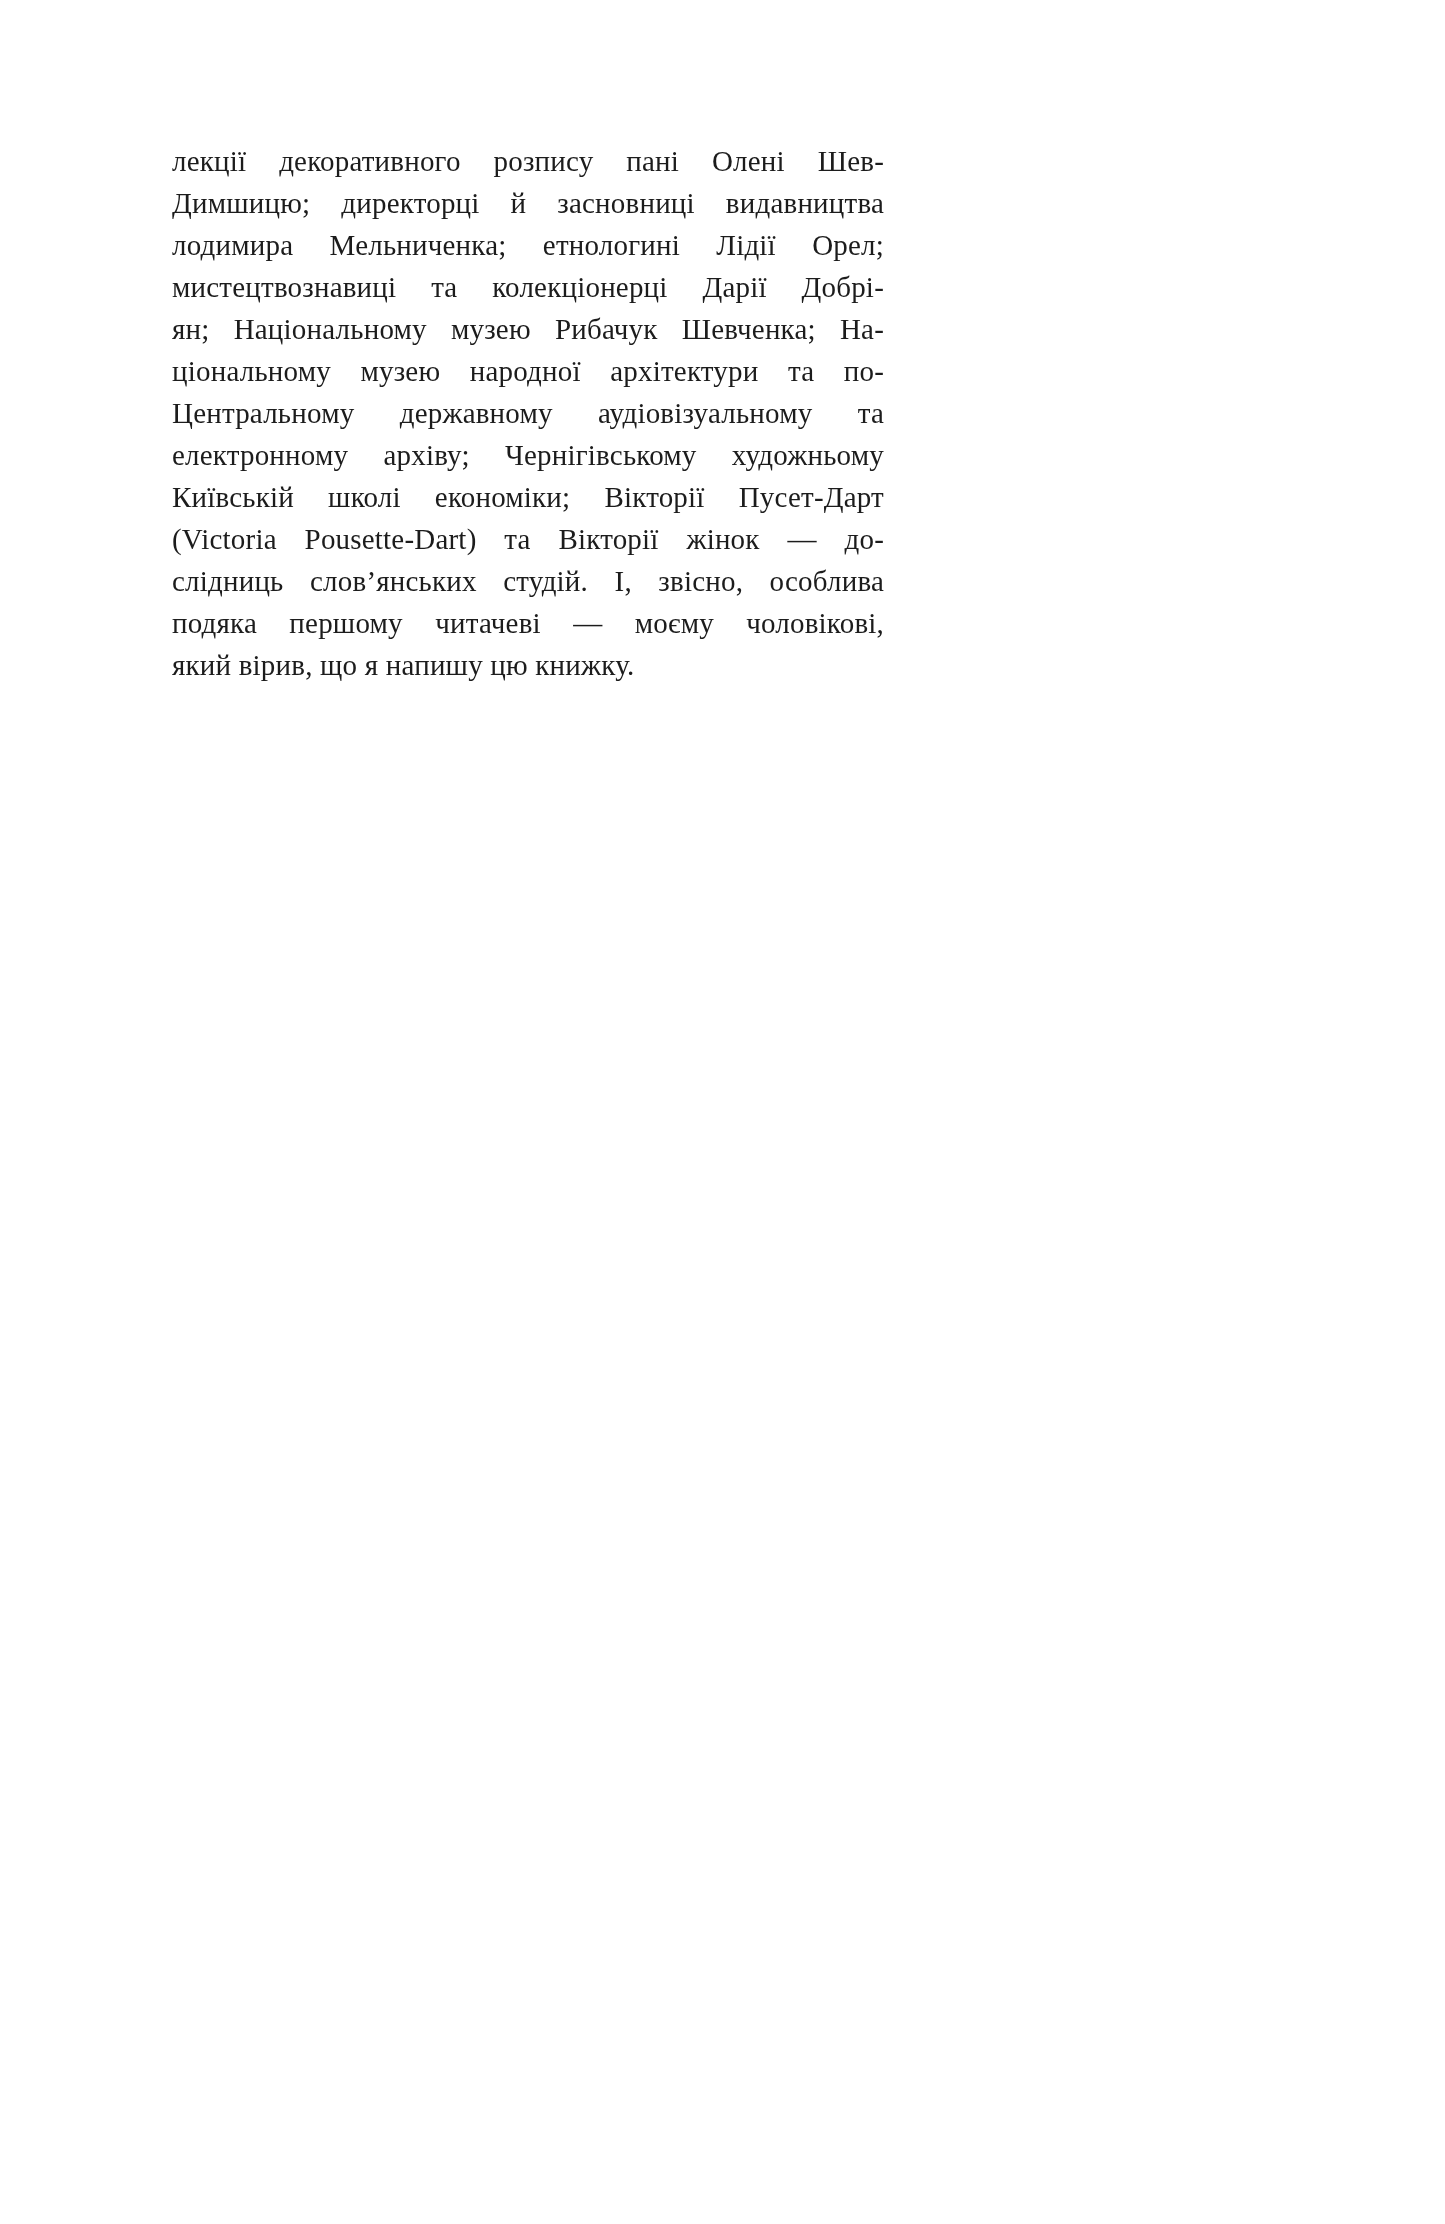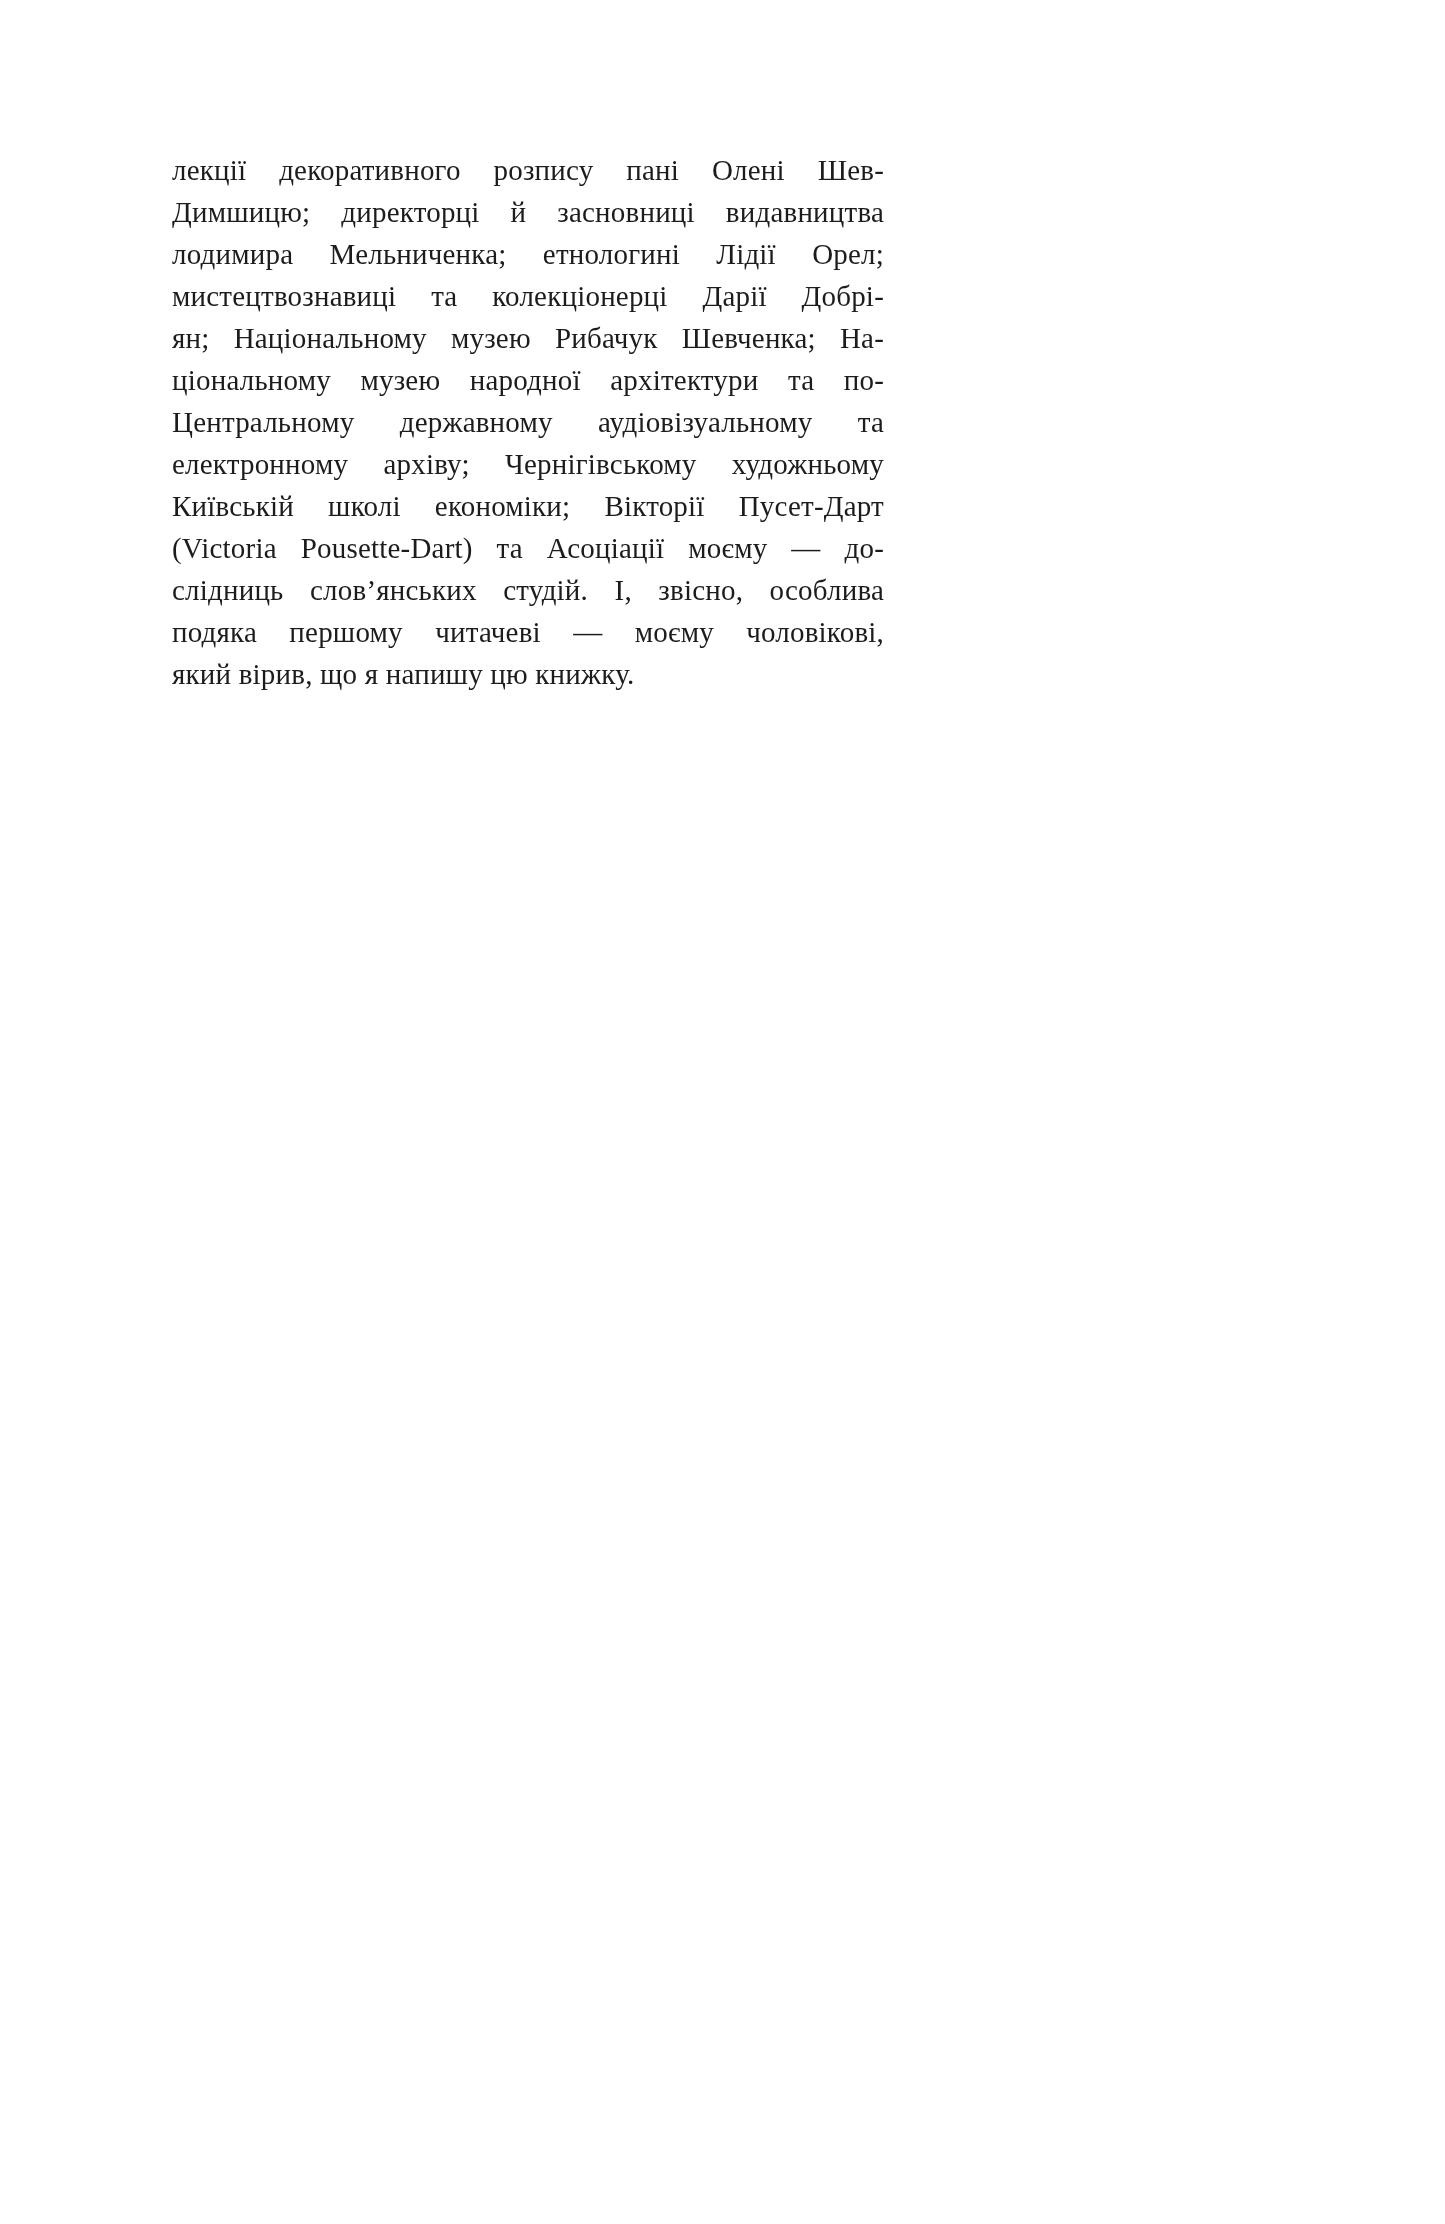--- a/index.html
+++ b/index.html
@@ -24,7 +24,6 @@
     line-height: 42px;
     color: #1c1c1c;
     letter-spacing: 0.2px;
-    margin-top: 9px;
   }
   .line {
     text-align: justify;

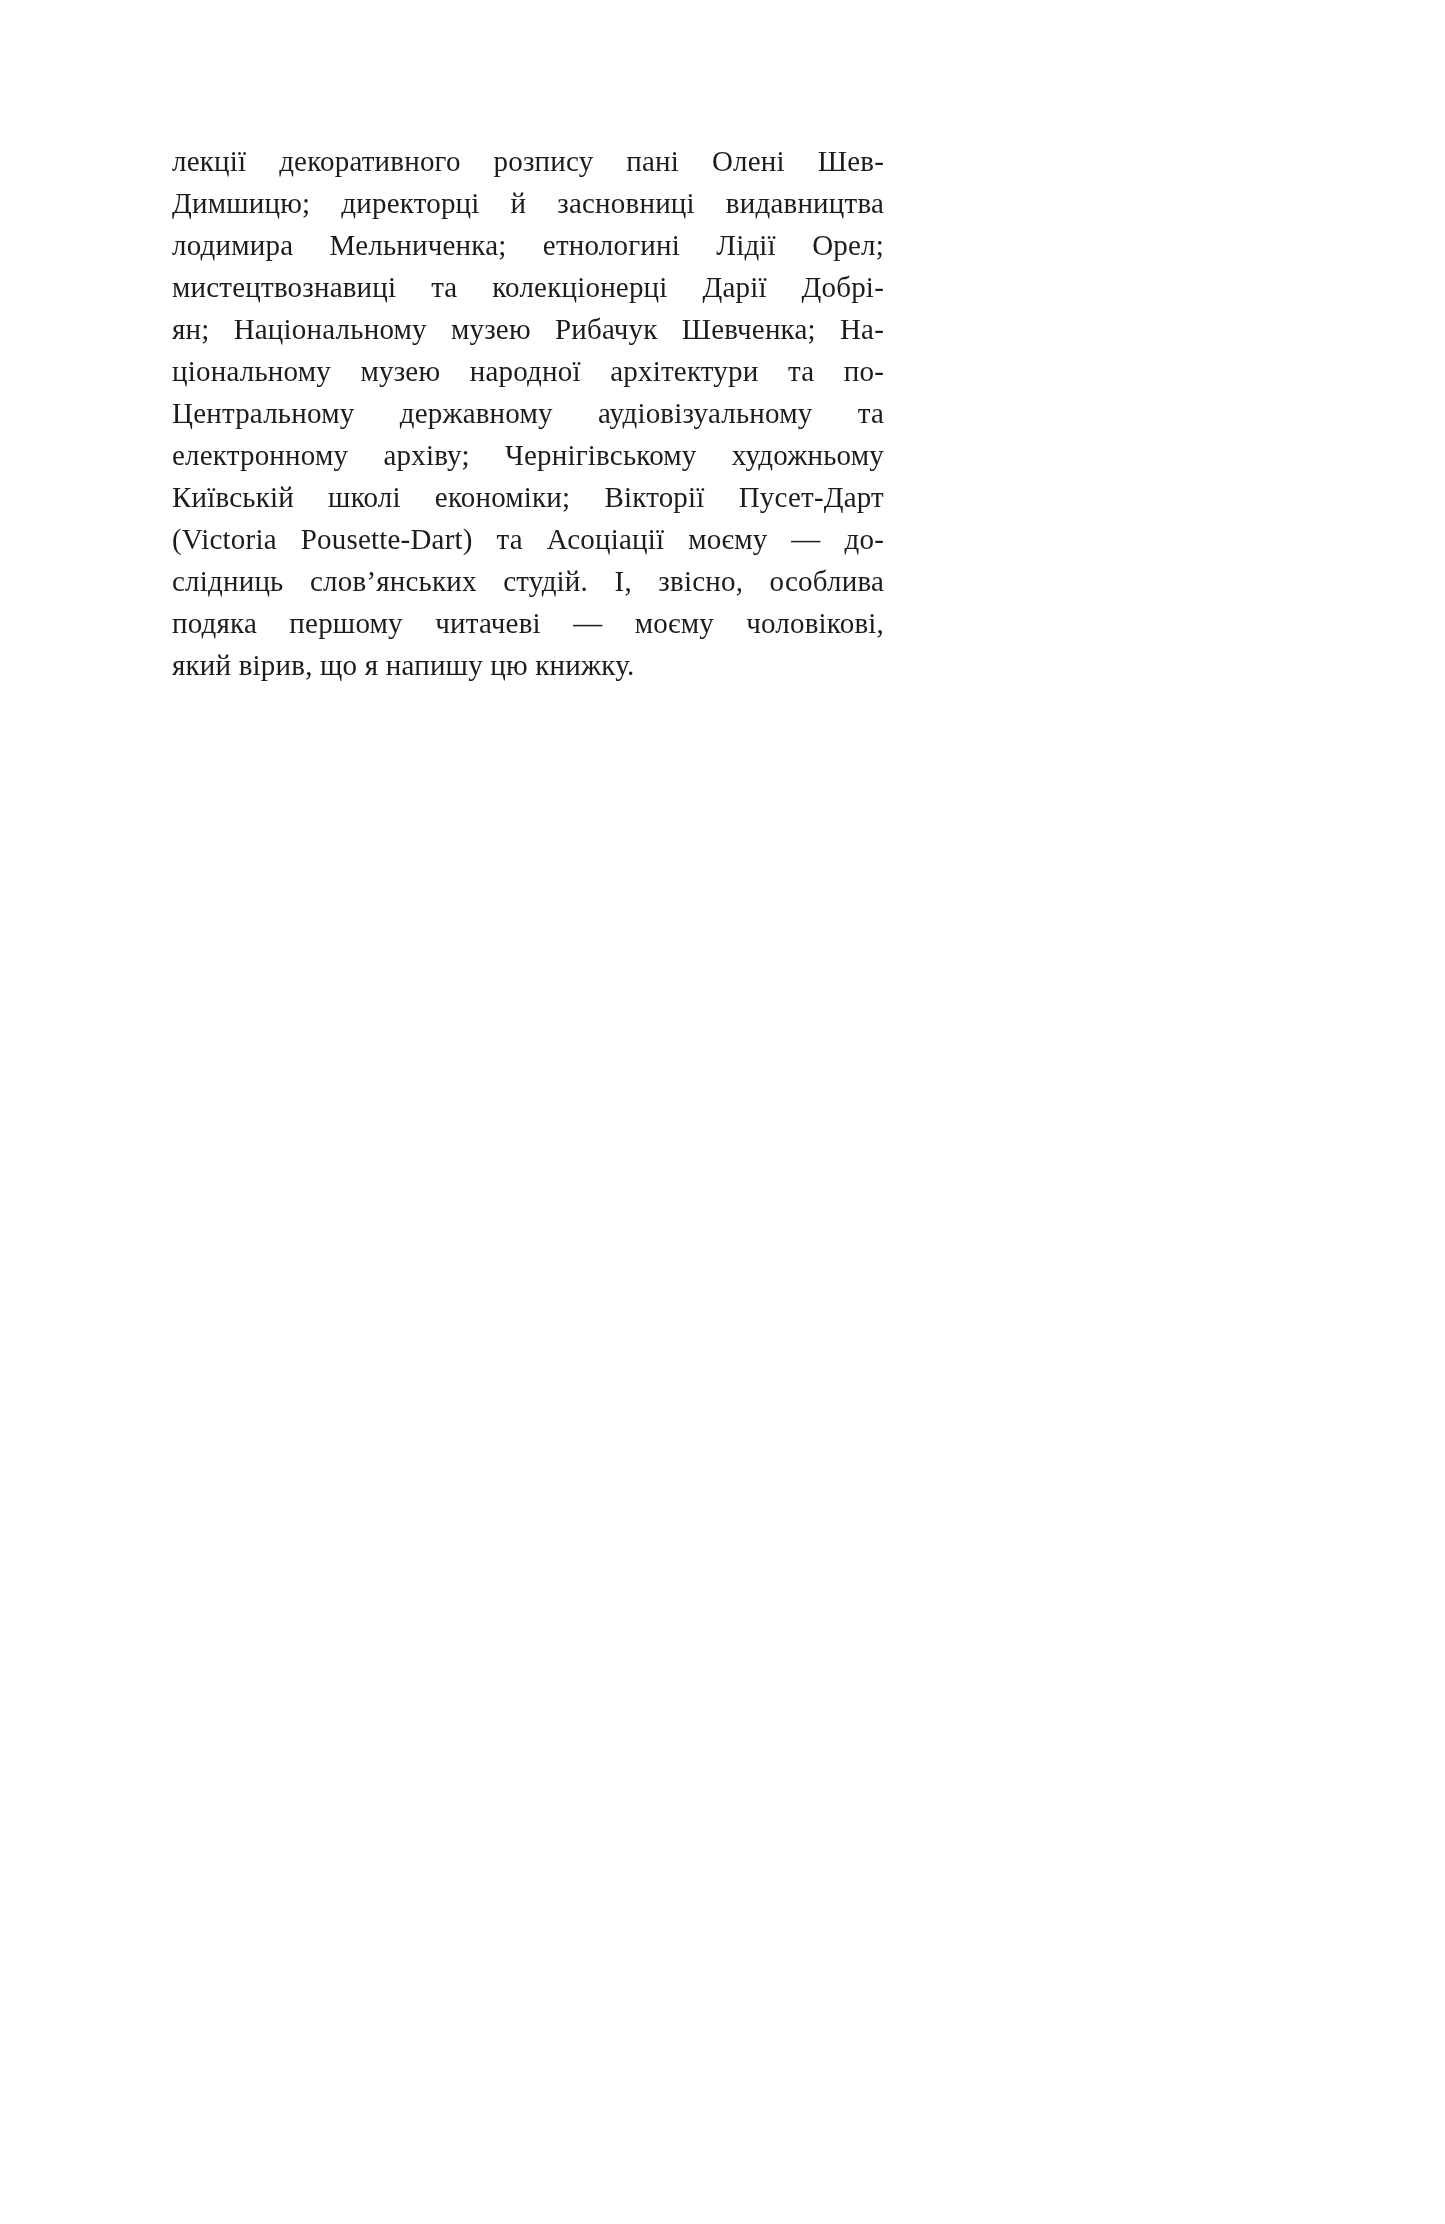--- a/index.html
+++ b/index.html
@@ -49,7 +49,7 @@
       <div class="line">Центральному державному аудіовізуальному та</div>
       <div class="line">електронному архіву; Чернігівському художньому</div>
       <div class="line">Київській школі економіки; Вікторії Пусет-Дарт</div>
-      <div class="line">(Victoria Pousette-Dart) та Асоціації моєму — до-</div>
+      <div class="line">(Victoria Pousette-Dart) та Вікторії жінок — до-</div>
       <div class="line">слідниць слов’янських студій. І, звісно, особлива</div>
       <div class="line">подяка першому читачеві — моєму чоловікові,</div>
       <div class="line last">який вірив, що я напишу цю книжку.</div>

